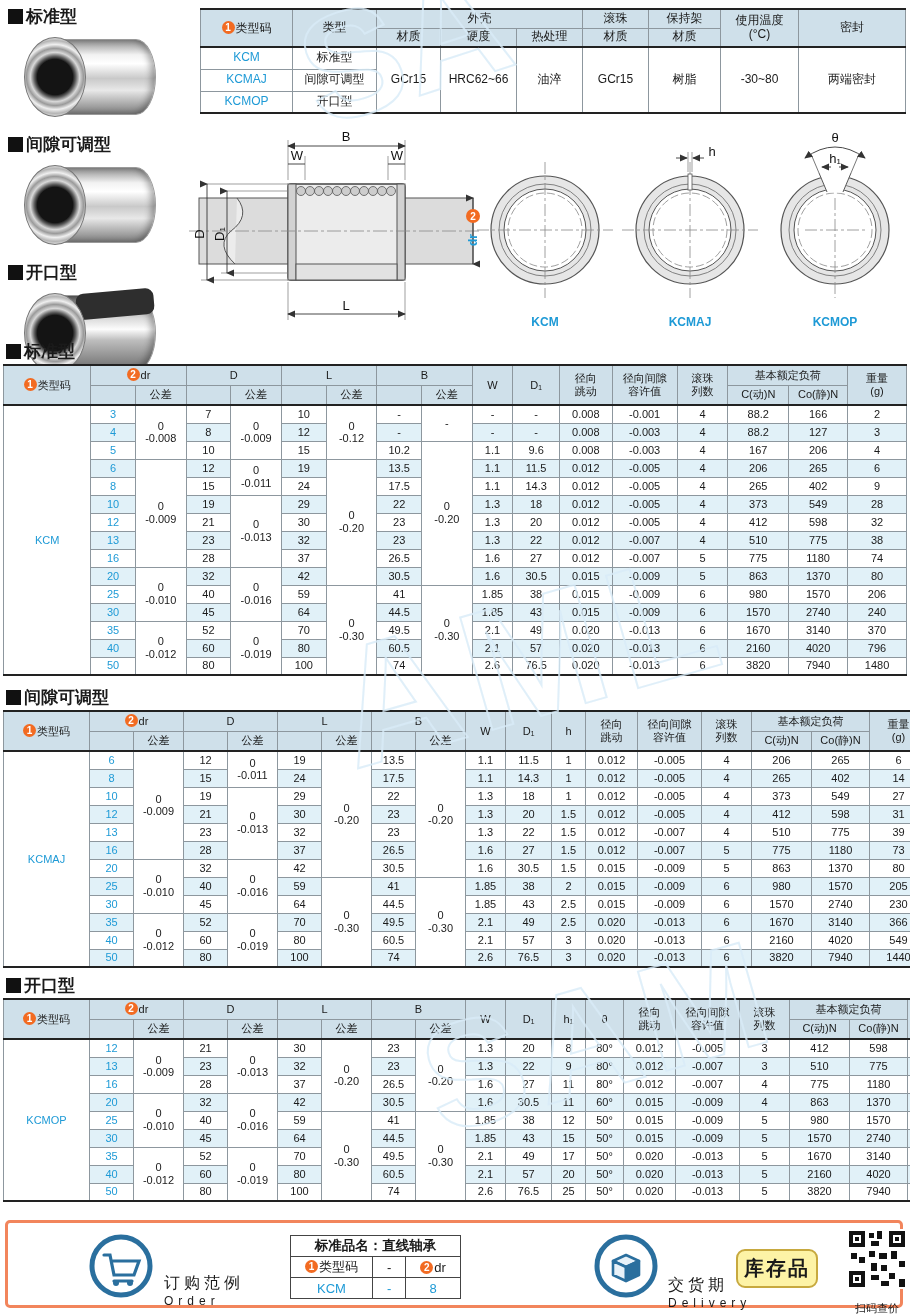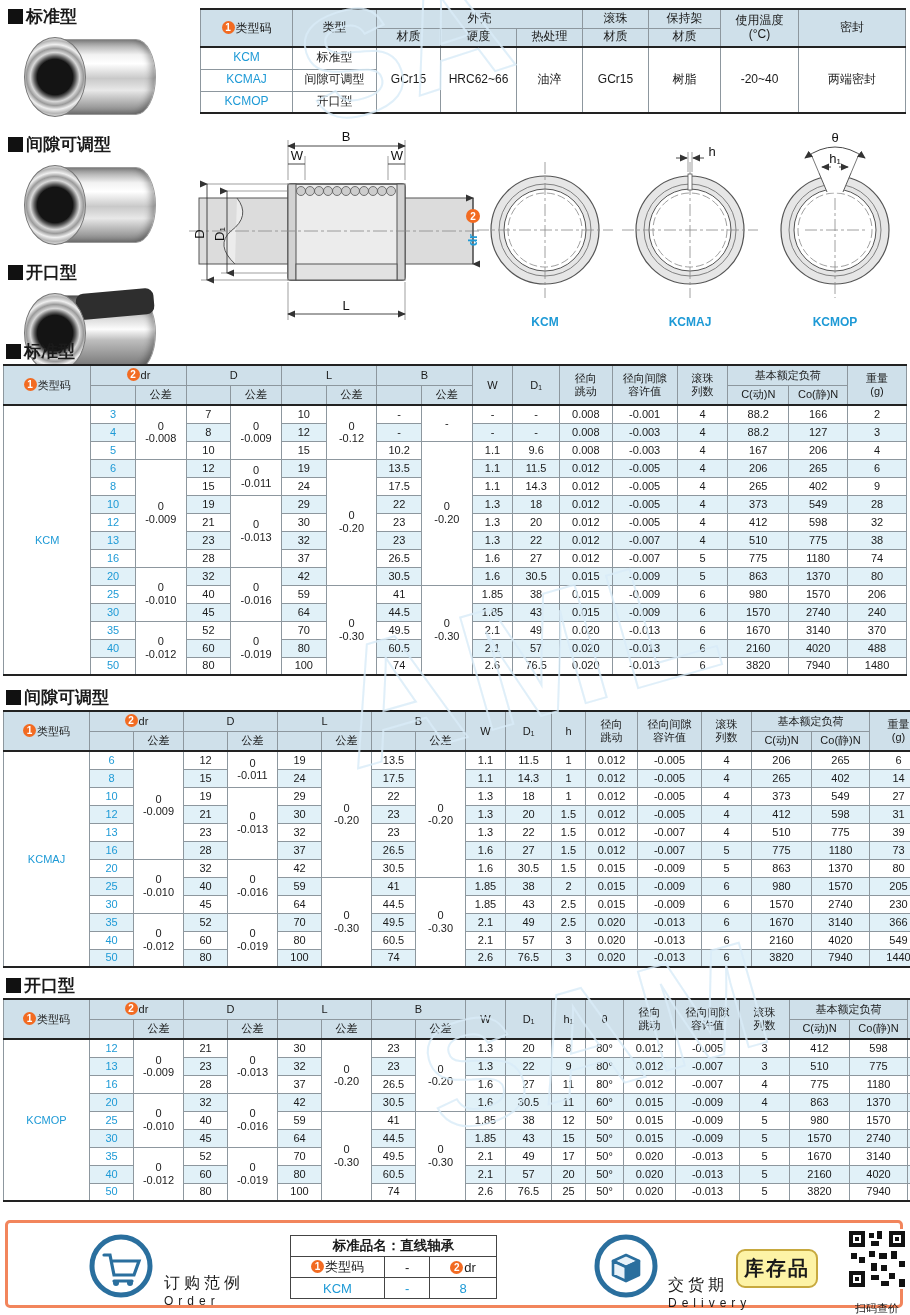--- a/index.html
+++ b/index.html
@@ -153,7 +153,7 @@
             <td rowspan="3" class="merged">油淬</td>
             <td rowspan="3" class="merged">GCr15</td>
             <td rowspan="3" class="merged">树脂</td>
-            <td rowspan="3" class="merged">-20~40</td>
+            <td rowspan="3" class="merged">-30~80</td>
             <td rowspan="3" class="merged">两端密封</td>
           </tr>
           <tr>

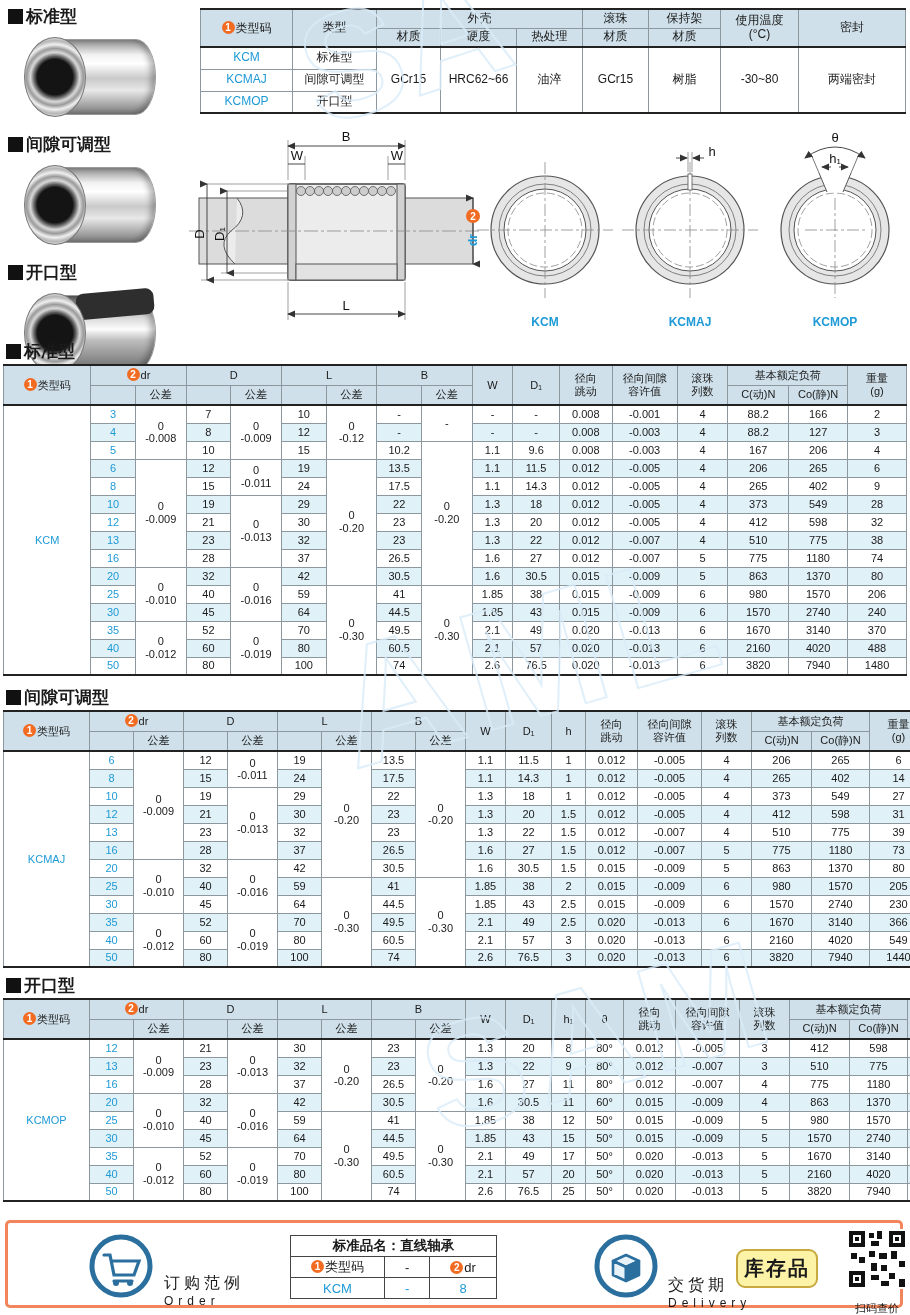--- a/index.html
+++ b/index.html
@@ -575,7 +575,7 @@
             <td class="alt">6</td>
             <td class="alt">2160</td>
             <td class="alt">4020</td>
-            <td class="alt">488</td>
+            <td class="alt">796</td>
           </tr>
           <tr>
             <td class="blue">50</td>

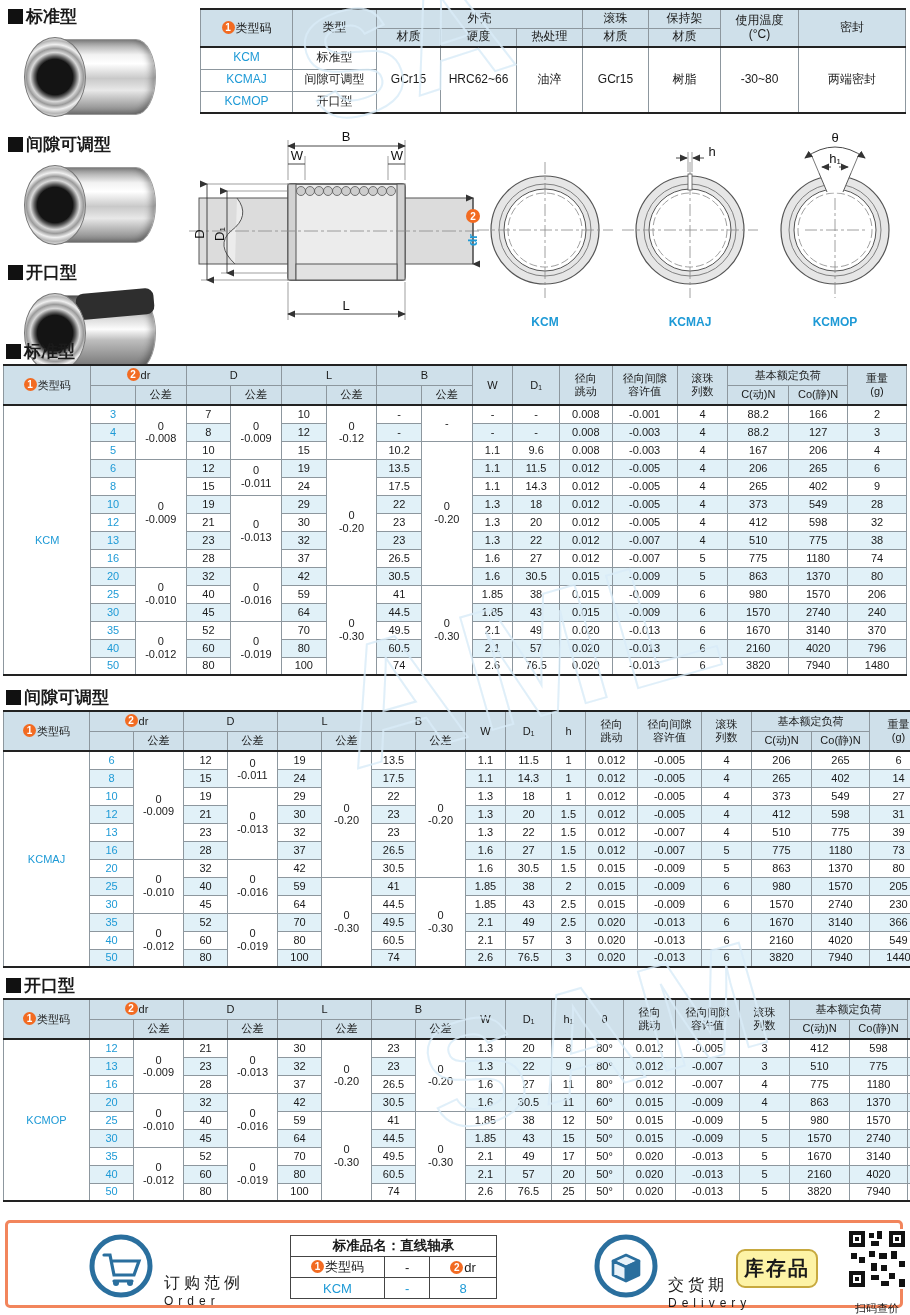--- a/index.html
+++ b/index.html
@@ -66,7 +66,7 @@
   .t-cn { font-size:16px; letter-spacing:4px;margin-top:32px; }
   .t-en { font-size:12px; letter-spacing:5px; font-family:Liberation Sans, sans-serif; }
   .order-table { position:absolute; left:282px; top:12px; border-collapse:collapse; }
-  .order-table td { border:1.5px solid #444; text-align:center; font-size:13px; padding:0 20px; height:21px;margin-top:39px; }
+  .order-table td { border:1.5px solid #444; text-align:center; font-size:13px; padding:0 14px; height:21px;margin-top:39px; }
   .order-table .hd { font-weight:bold; font-size:13.5px; }
   .deliv-icon { position:absolute; left:585px; top:10px; width:66px; height:66px; }
   .deliv-titles { position:absolute; left:660px; top:20px; }

